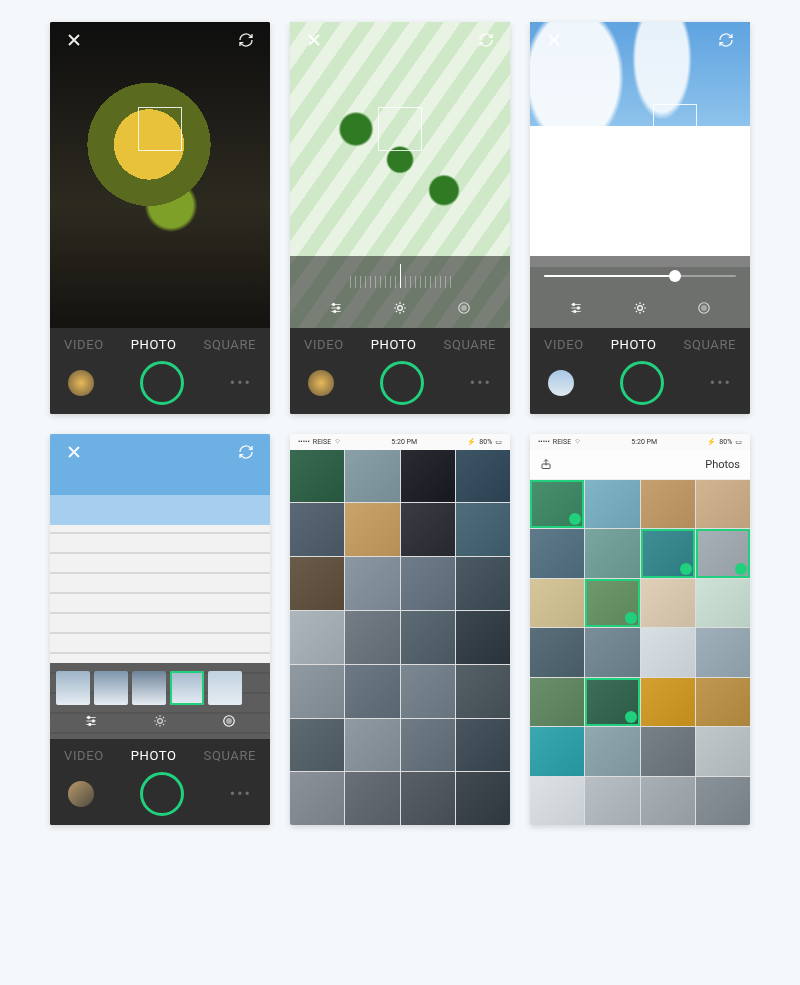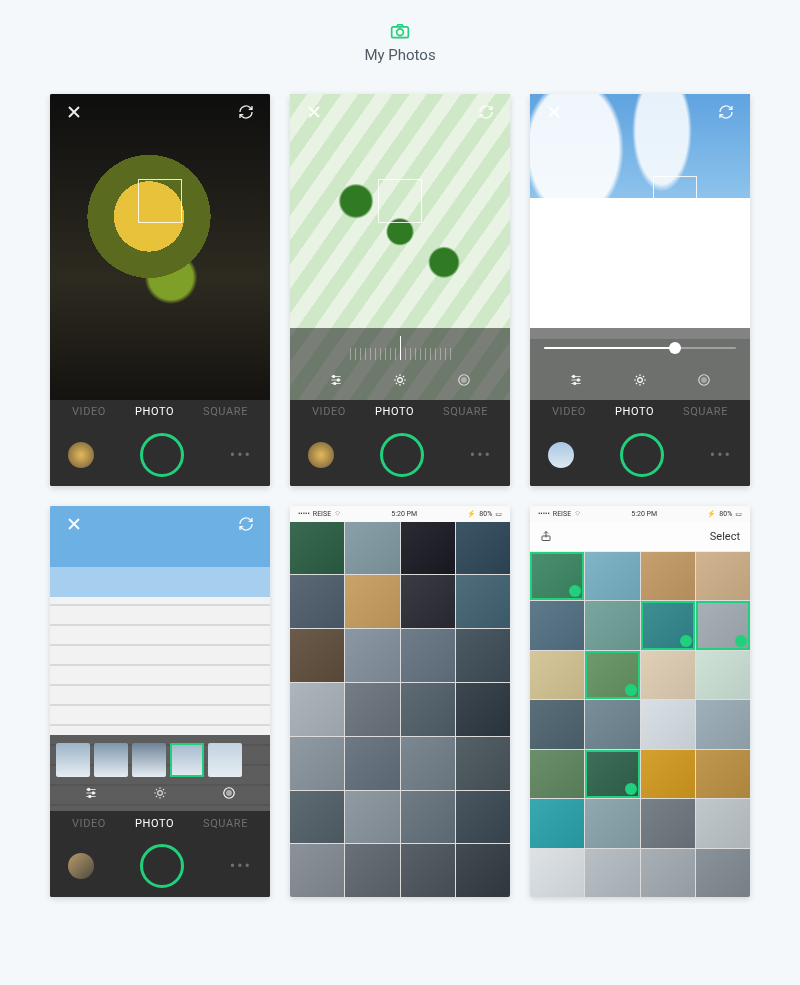--- a/index.html
+++ b/index.html
@@ -99,14 +99,6 @@
 
 <div class="page">
 
-  <div class="page-head">
-    <svg width="20" height="18" viewBox="0 0 24 20" fill="none" stroke="#21d07c" stroke-width="2">
-      <rect x="2" y="5" width="20" height="13" rx="2"></rect>
-      <circle cx="12" cy="11.5" r="4"></circle>
-      <path d="M8 5l1.5-2.5h5L16 5"></path>
-    </svg>
-    <div class="page-title">My Photos</div>
-  </div>
 
   <div class="grid">
 

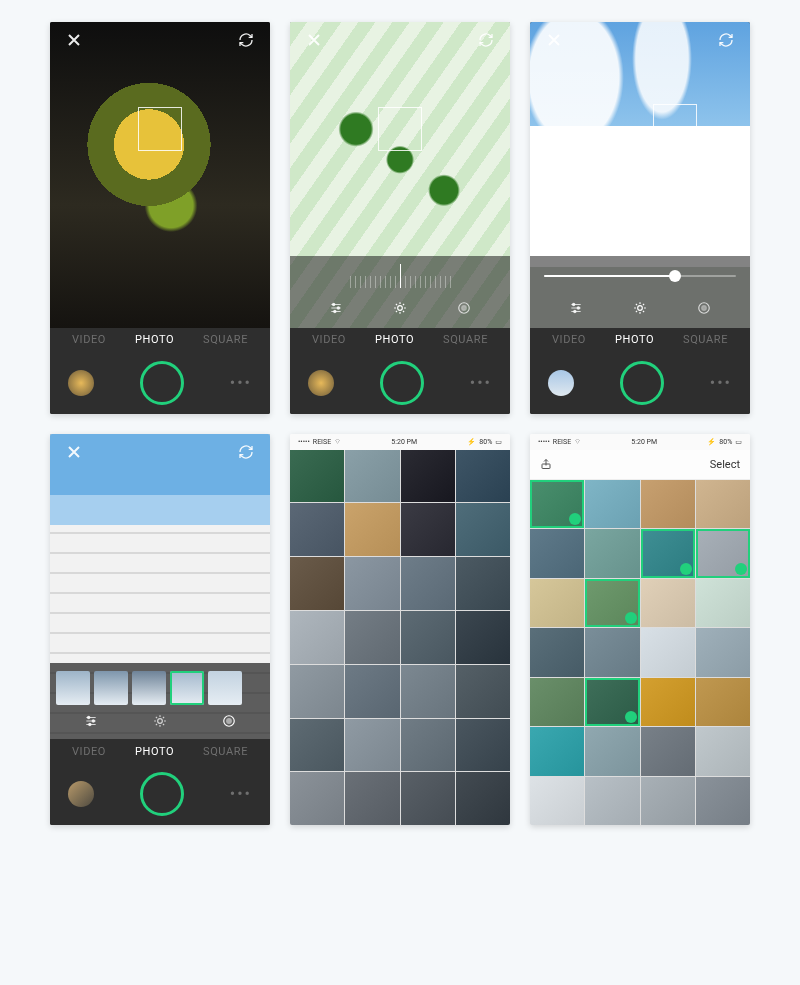--- a/index.html
+++ b/index.html
@@ -53,7 +53,7 @@
   .filter-thumb.sel{outline:2px solid var(--accent);outline-offset:-2px;}
 
   
-  .modebar{height:24px;display:flex;align-items:center;justify-content:space-between;background:var(--dark);padding:0 22px;font-size:11px;letter-spacing:.6px;color:var(--muted);}
+  .modebar{height:24px;display:flex;align-items:flex-end;justify-content:space-between;background:var(--dark);padding:0 14px;font-size:13px;letter-spacing:.6px;color:var(--muted);}
   .modebar .mode{cursor:pointer;}
   .modebar .mode.active{color:#fff;}
   .shutterbar{height:62px;background:var(--dark);display:flex;align-items:center;justify-content:space-between;padding:0 18px;}

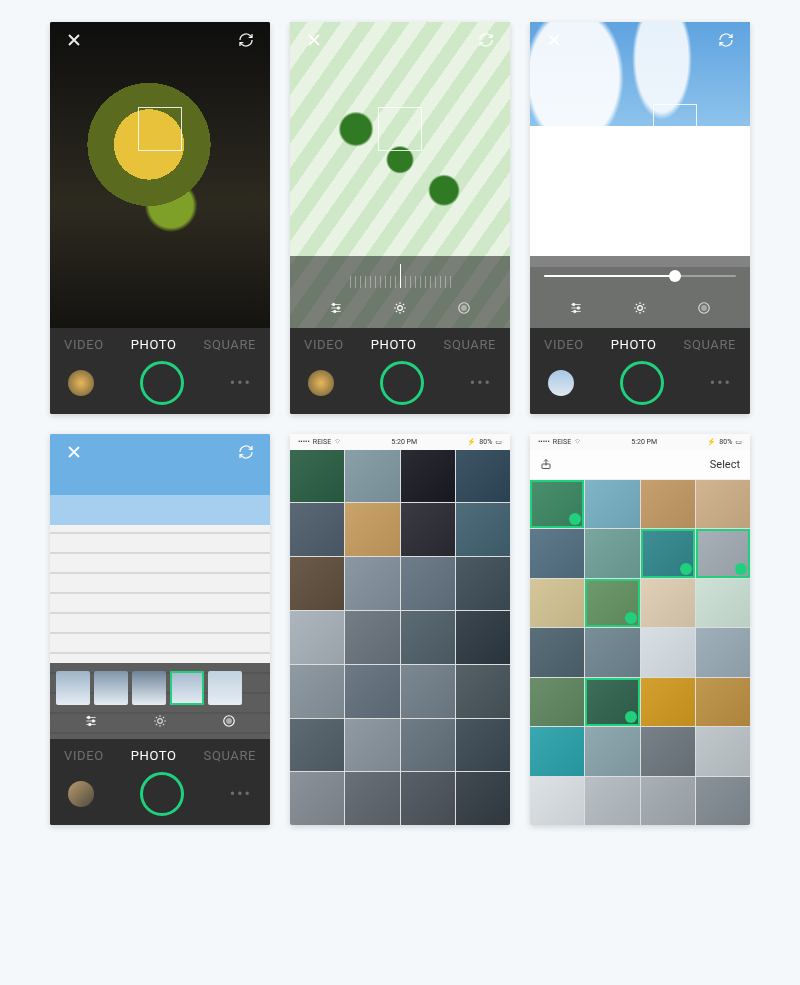--- a/index.html
+++ b/index.html
@@ -398,7 +398,7 @@
               <rect x="4" y="12" width="16" height="9" rx="1"></rect>
             </svg>
         </div>
-        <div class="nav-right">Select</div>
+        <div class="nav-right">Photos</div>
       </div>
       <div class="photo-grid" id="grid-b">
           <div class="cell sel" style="background: linear-gradient(135deg, rgb(74, 143, 110), rgb(54, 123, 90));">

